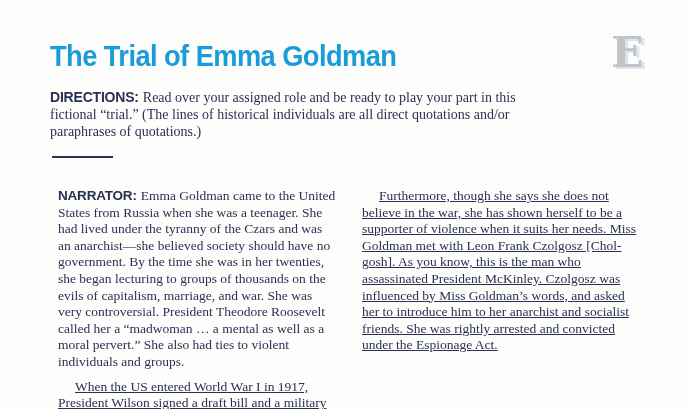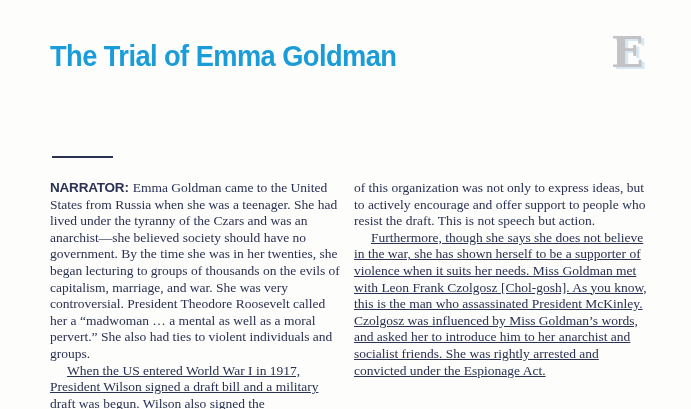--- a/index.html
+++ b/index.html
@@ -100,6 +100,9 @@
 
   <div class="corner-letter">E</div>
 
+  <p class="directions">
+    <span class="sans-label">DIRECTIONS:</span><span>Read over your assigned role and be ready to play your part in this fictional “trial.” (The lines of historical individuals are all direct quotations and/or paraphrases of quotations.)</span>
+  </p>
 
   <div class="rule"></div>
 

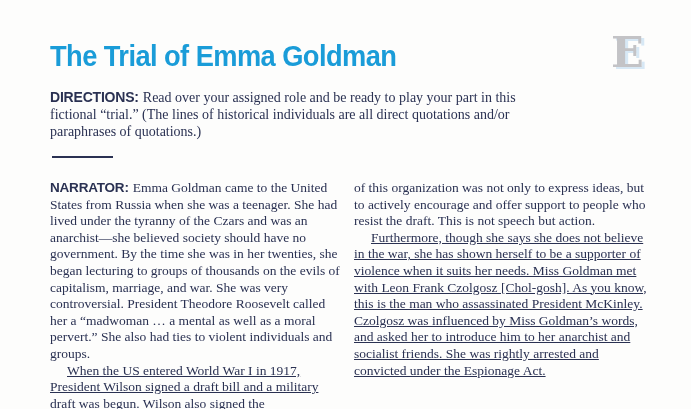--- a/index.html
+++ b/index.html
@@ -84,7 +84,7 @@
   .col.left  { width: 295px; }
   .col.right { width: 297px; }
   .col p {
-    margin: 0;
+    margin: 8px;
   }
   .col p.indent {
     text-indent: 17px;

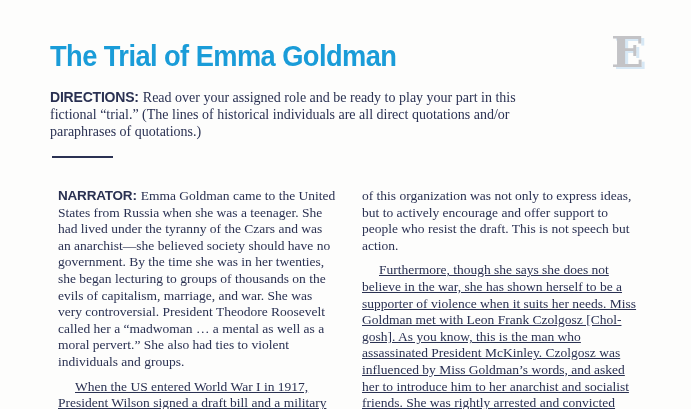--- a/index.html
+++ b/index.html
@@ -116,7 +116,6 @@
     </div>
 
     <div class="col right">
-      <p>of this organization was not only to express ideas, but to actively encourage and offer support to people who resist the draft. This is not speech but action.</p>
       <p class="indent">Furthermore, though she says she does not believe in the war, she has shown herself to be a supporter of violence when it suits her needs. Miss Goldman met with Leon Frank Czolgosz [Chol-gosh]. As you know, this is the man who assassinated President McKinley. Czolgosz was influenced by Miss Goldman’s words, and asked her to introduce him to her anarchist and socialist friends. She was rightly arrested and convicted under the Espionage Act.</p>
     </div>
 

